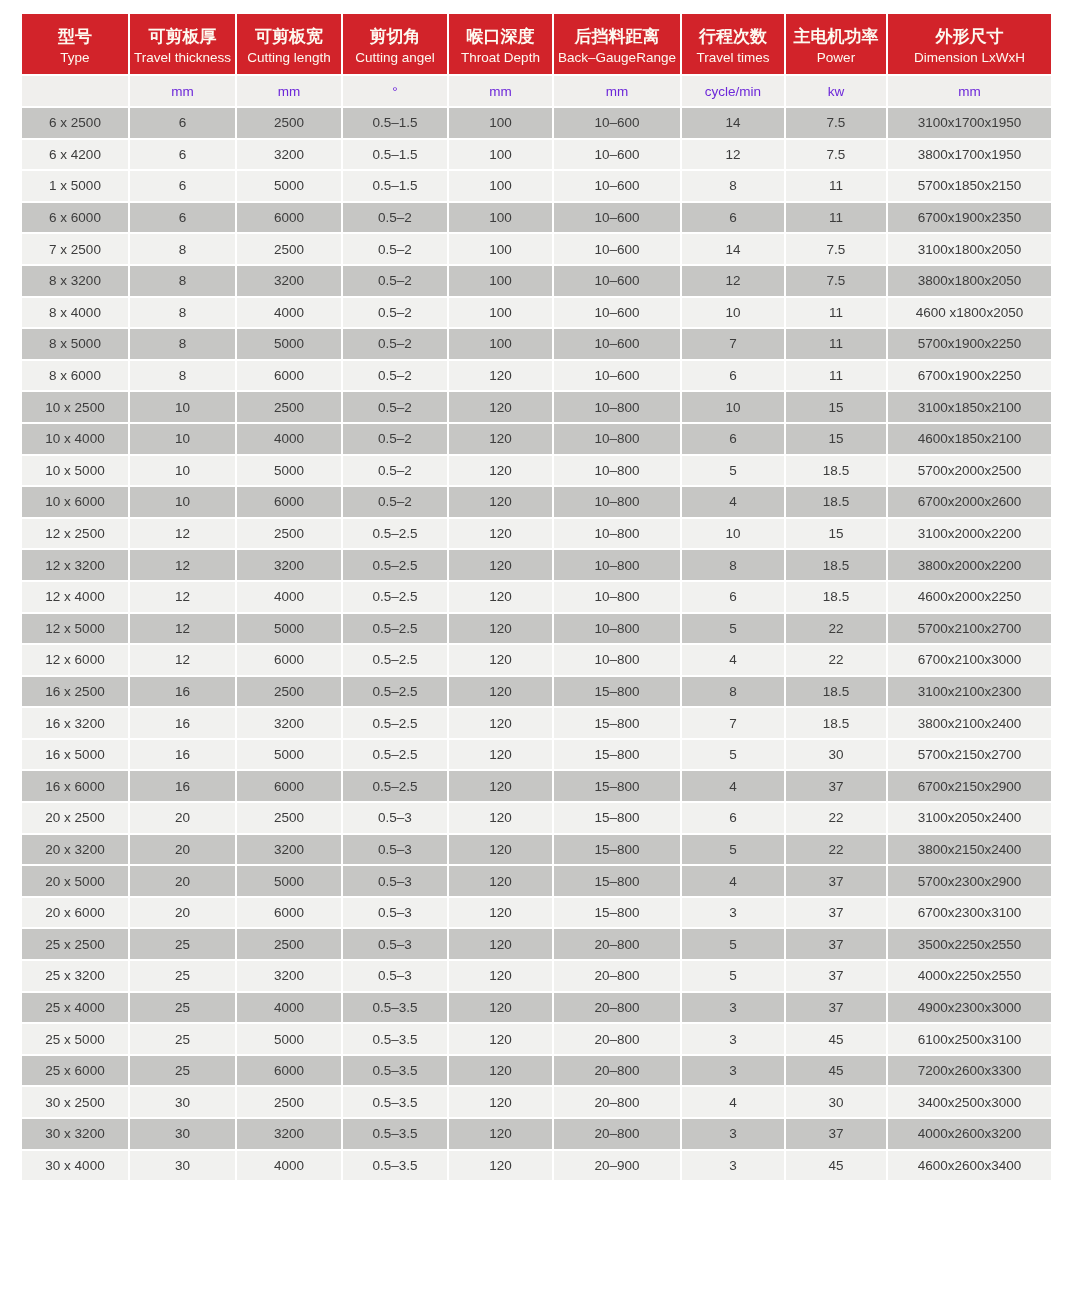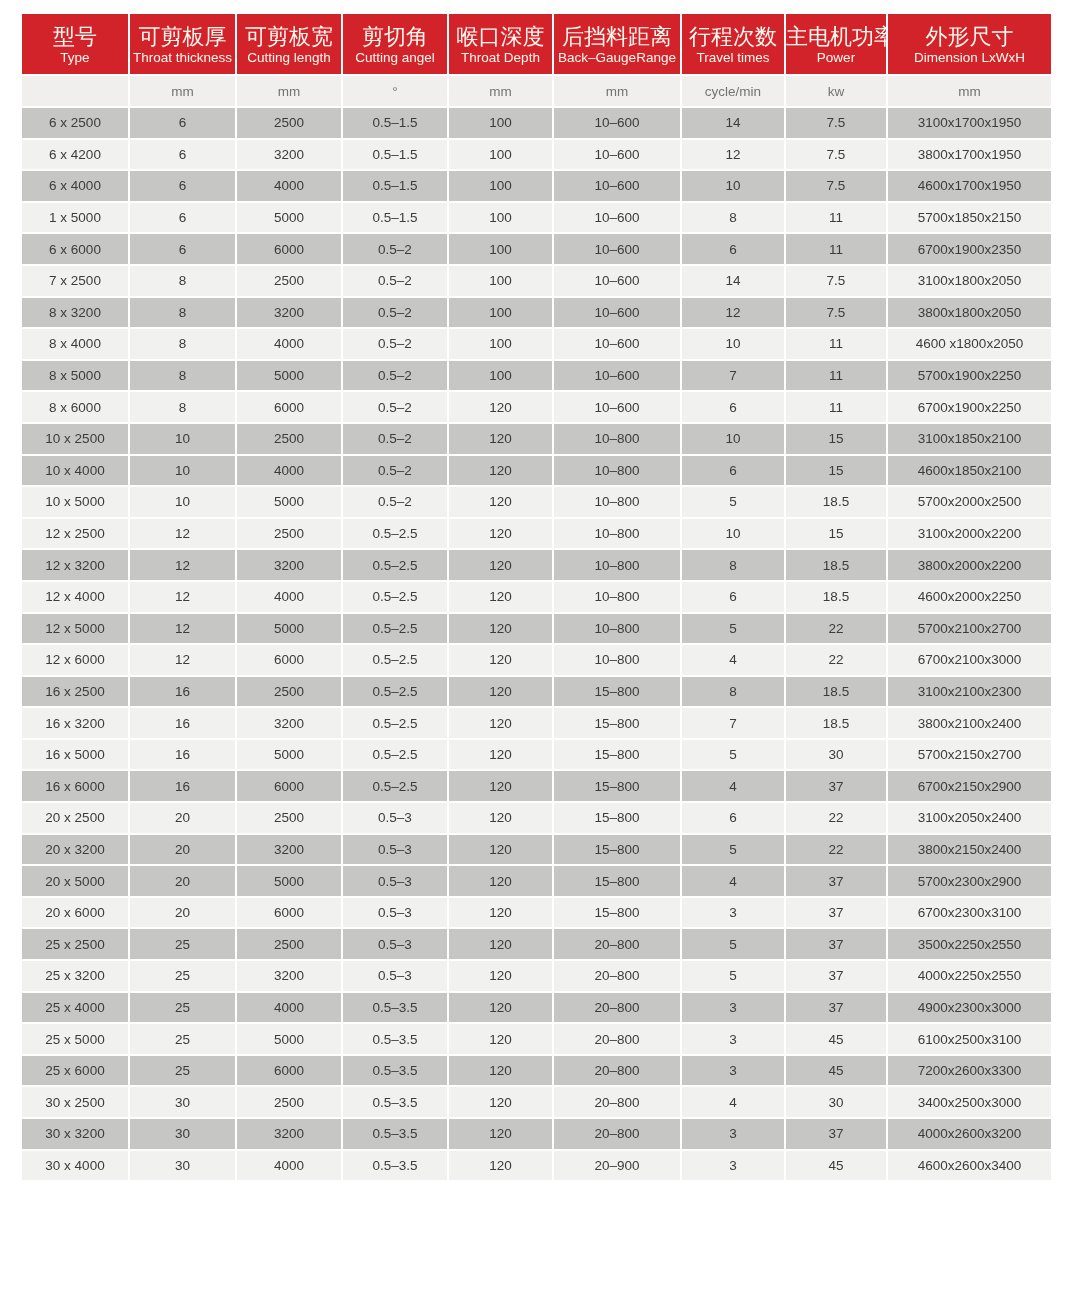--- a/index.html
+++ b/index.html
@@ -40,8 +40,8 @@
     font-weight: normal;
   }
   thead th .zh {
-    font-size: 22px;
-    font-weight: normal;
+    font-size: 17px;
+    font-weight: bold;
     line-height: 24px;
     padding-top: 4px;
   }

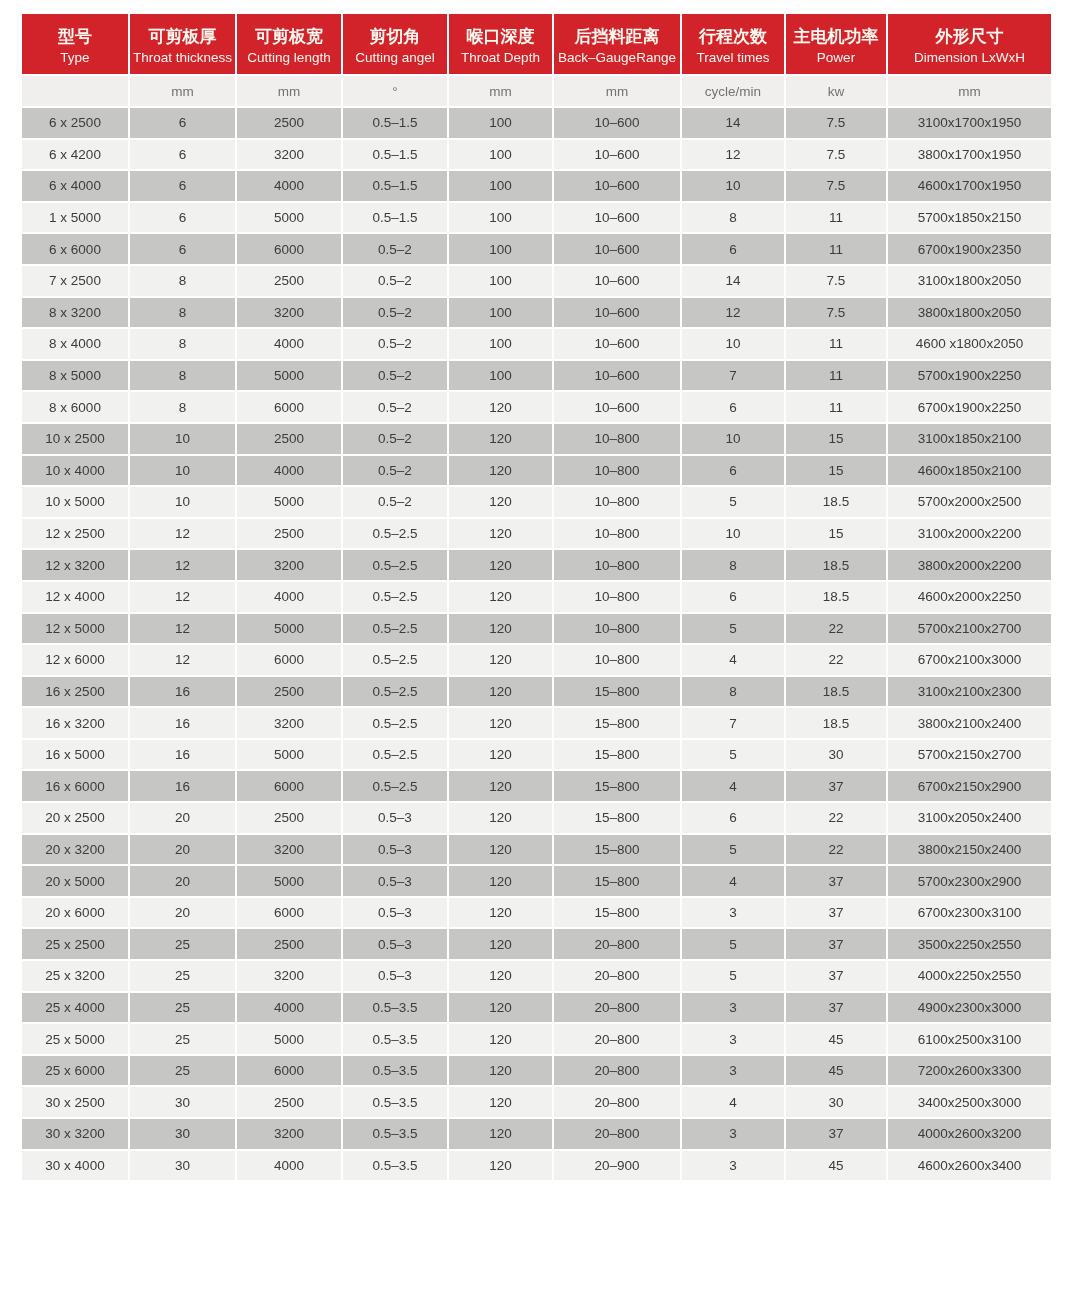--- a/index.html
+++ b/index.html
@@ -87,7 +87,7 @@
         </th>
         <th>
           <div class="zh">可剪板厚</div>
-          <div class="en">Throat thickness</div>
+          <div class="en">Travel thickness</div>
         </th>
         <th>
           <div class="zh">可剪板宽</div>

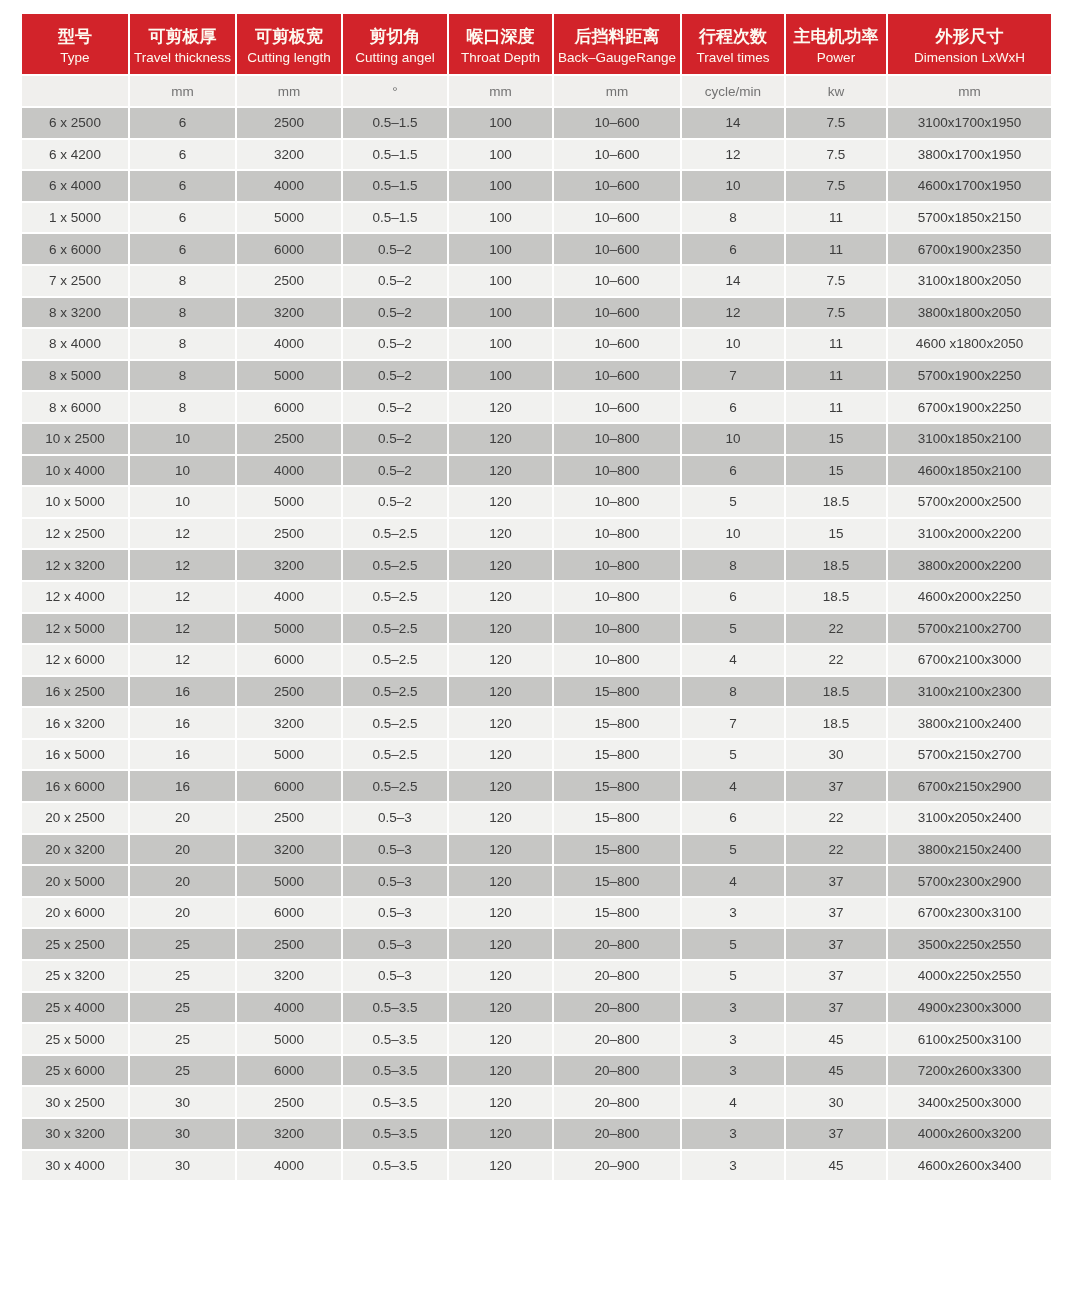--- a/index.html
+++ b/index.html
@@ -53,7 +53,7 @@
     background: #f0efed;
     height: 30px;
     font-size: 13.5px;
-    color: #737373;
+    color: #6d28d9;
   }
   tbody td {
     height: 29.6px;

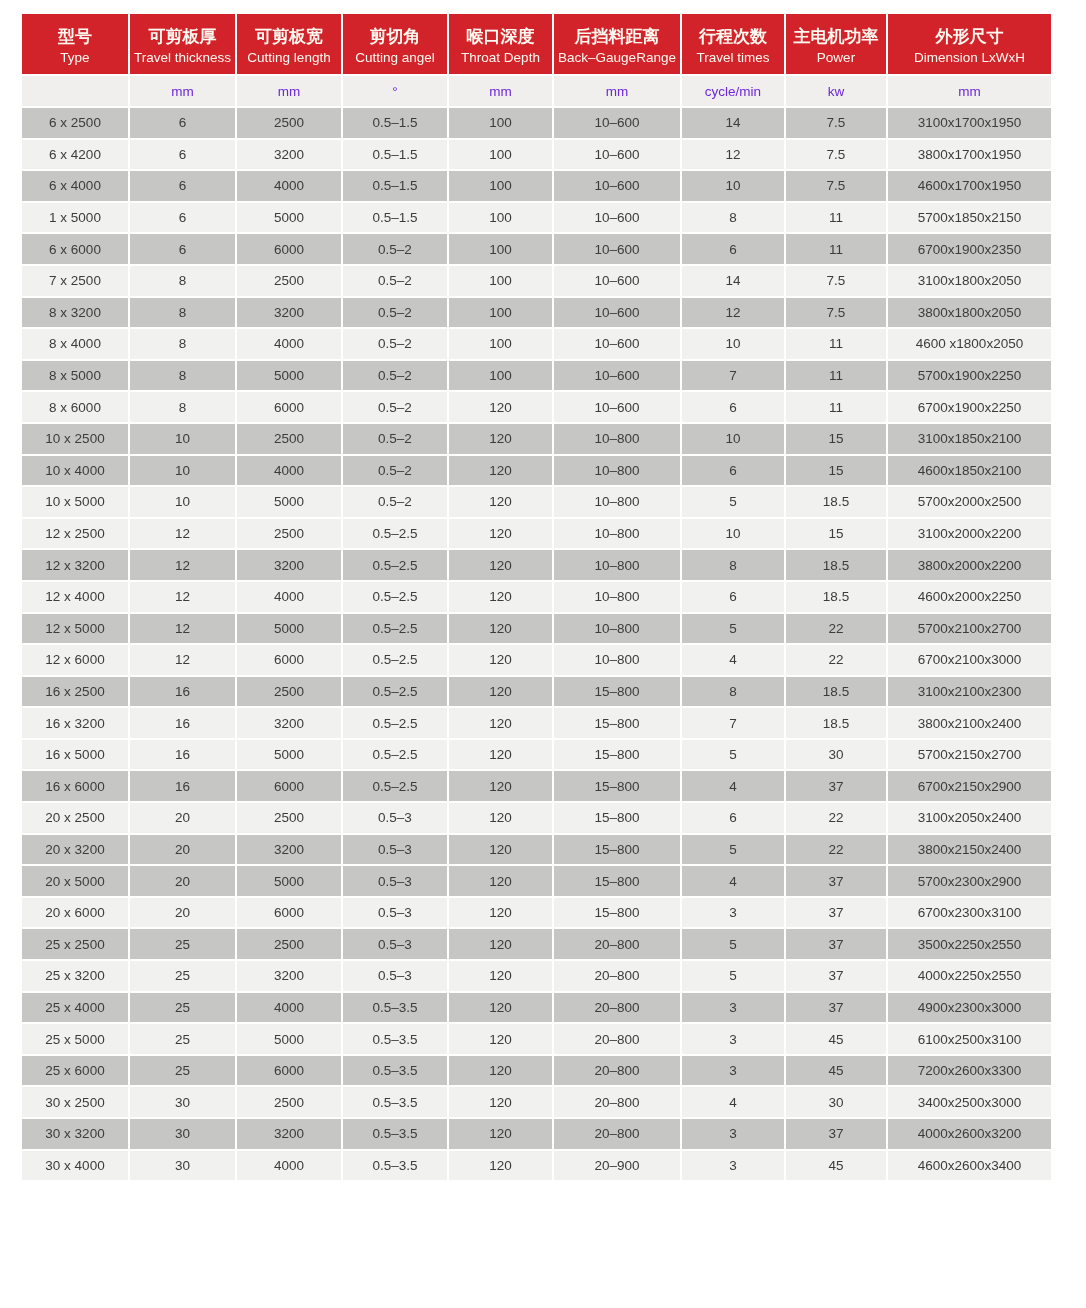--- a/index.html
+++ b/index.html
@@ -153,17 +153,6 @@
           <td>7.5</td>
           <td>3800x1700x1950</td>
         </tr>
-        <tr class="row-odd">
-          <td>6 x 4000</td>
-          <td>6</td>
-          <td>4000</td>
-          <td>0.5–1.5</td>
-          <td>100</td>
-          <td>10–600</td>
-          <td>10</td>
-          <td>7.5</td>
-          <td>4600x1700x1950</td>
-        </tr>
         <tr class="row-even">
           <td>1 x 5000</td>
           <td>6</td>

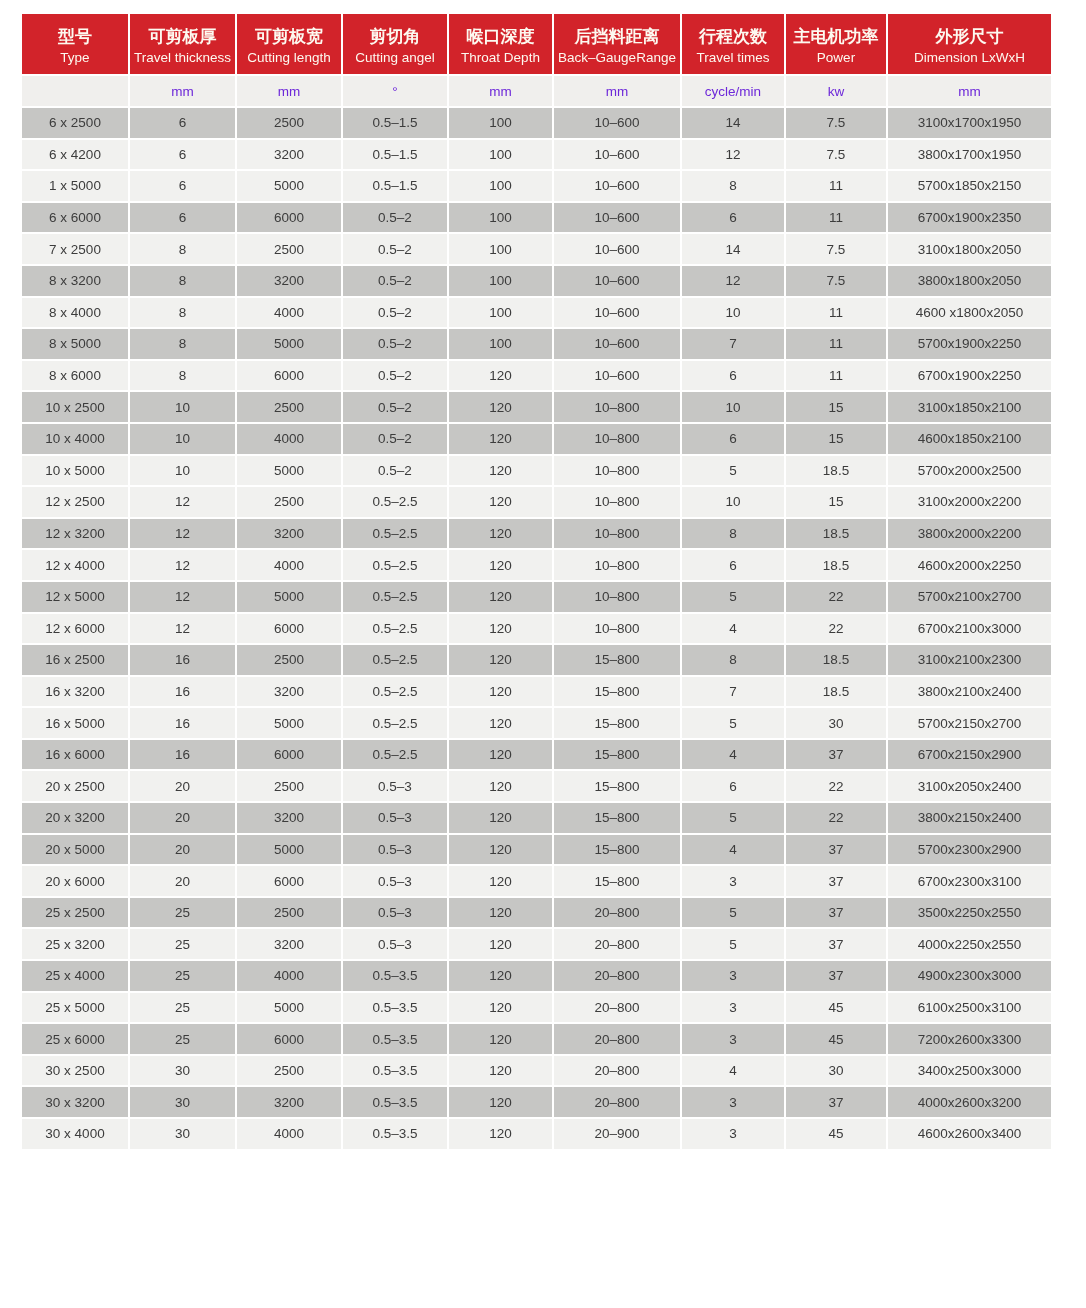--- a/index.html
+++ b/index.html
@@ -263,6 +263,17 @@
           <td>18.5</td>
           <td>5700x2000x2500</td>
         </tr>
+        <tr class="row-odd">
+          <td>10 x 6000</td>
+          <td>10</td>
+          <td>6000</td>
+          <td>0.5–2</td>
+          <td>120</td>
+          <td>10–800</td>
+          <td>4</td>
+          <td>18.5</td>
+          <td>6700x2000x2600</td>
+        </tr>
         <tr class="row-even">
           <td>12 x 2500</td>
           <td>12</td>

